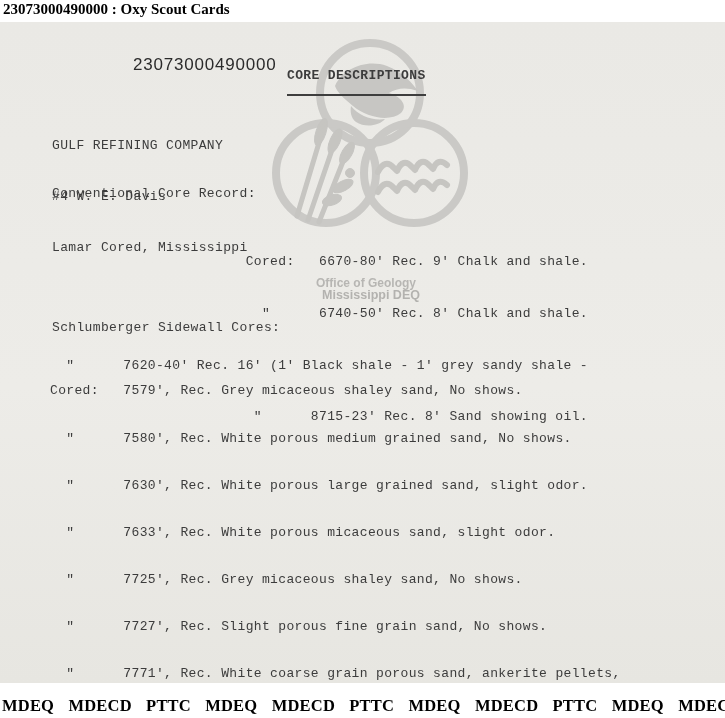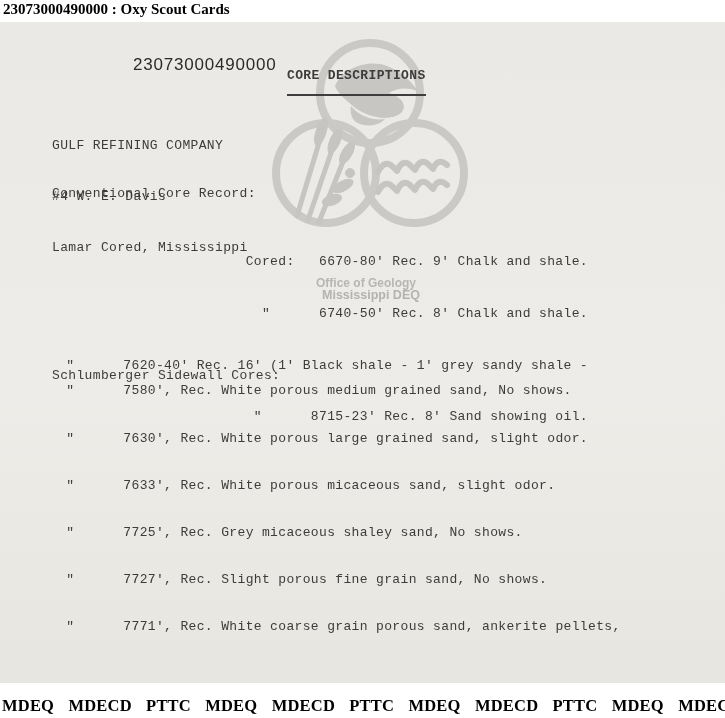--- a/index.html
+++ b/index.html
@@ -38,7 +38,7 @@
   .company{left:52px;top:81px;line-height:17px;}
   .conv-h{left:52px;top:164px;}
   .conv-lines{left:50px;top:197px;line-height:17.2px;text-align:right;}
-  .sw-h{left:52px;top:298px;margin-top:48px;}
+  .sw-h{left:52px;top:298px;}
   .sw-lines{left:50px;top:330px;line-height:15.7px;}
   
   .bottombar{

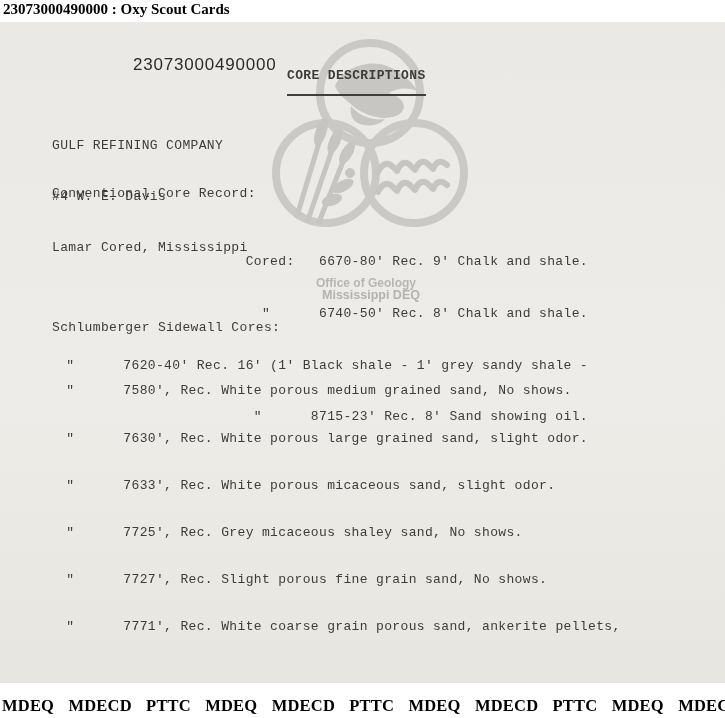--- a/index.html
+++ b/index.html
@@ -111,6 +111,7 @@
 
   <div class="typed sw-h">Schlumberger Sidewall Cores:</div>
   <div class="typed sw-lines">
+    <div>Cored:   7579', Rec. Grey micaceous shaley sand, No shows.</div>
     <div>  "      7580', Rec. White porous medium grained sand, No shows.</div>
     <div>  "      7630', Rec. White porous large grained sand, slight odor.</div>
     <div>  "      7633', Rec. White porous micaceous sand, slight odor.</div>

